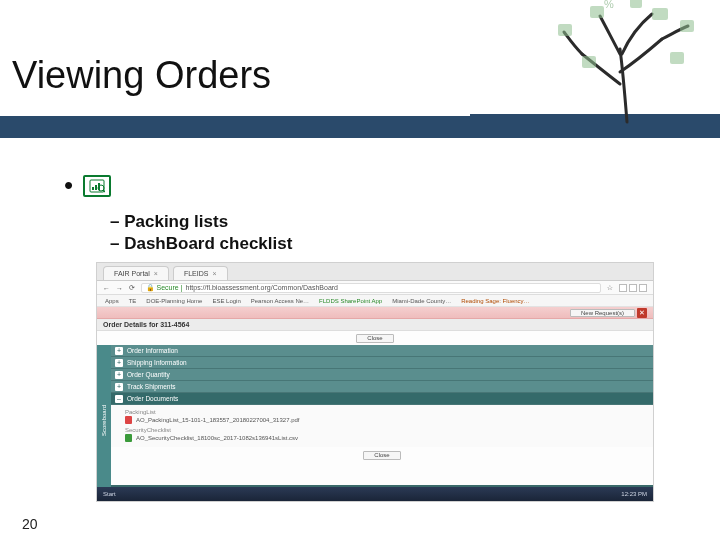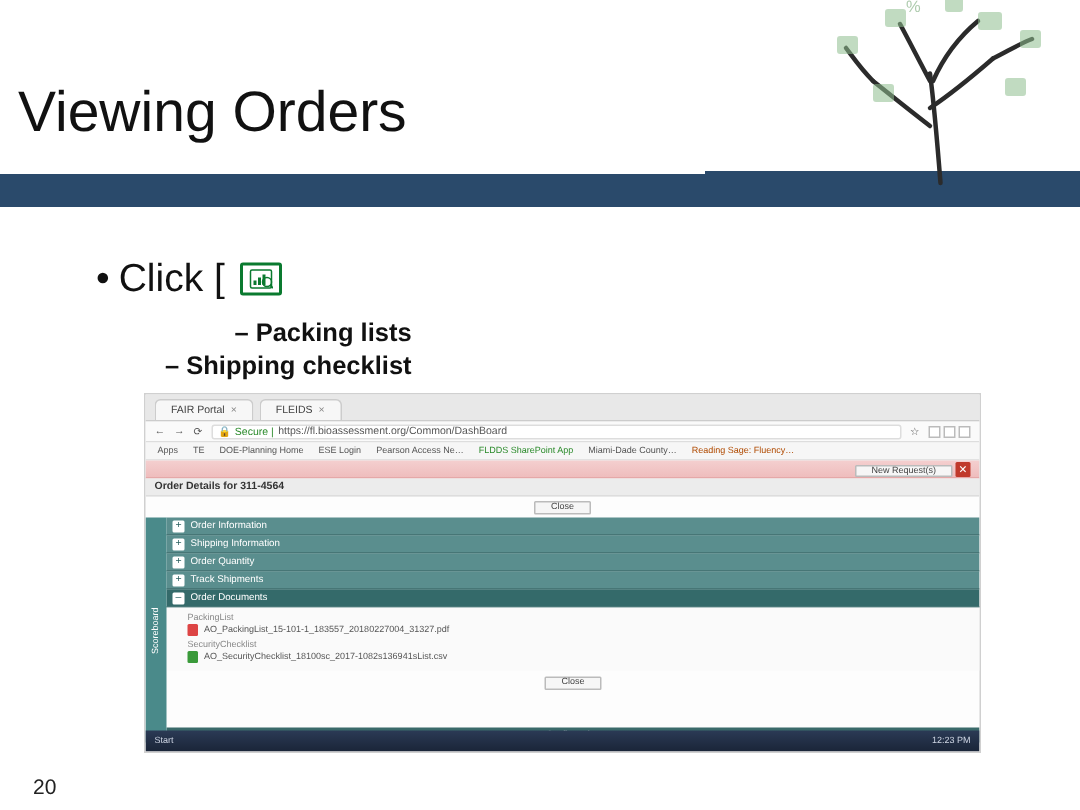--- a/index.html
+++ b/index.html
@@ -319,7 +319,6 @@
 
 <div class="bullet-line">
   <span class="bullet-dot"></span>
-  <span>Click [</span>
   <span class="report-icon">
     <svg viewBox="0 0 16 14">
       <rect x="1" y="1" width="14" height="12" rx="1" fill="none" stroke="#0a7a2f" stroke-width="1"></rect>

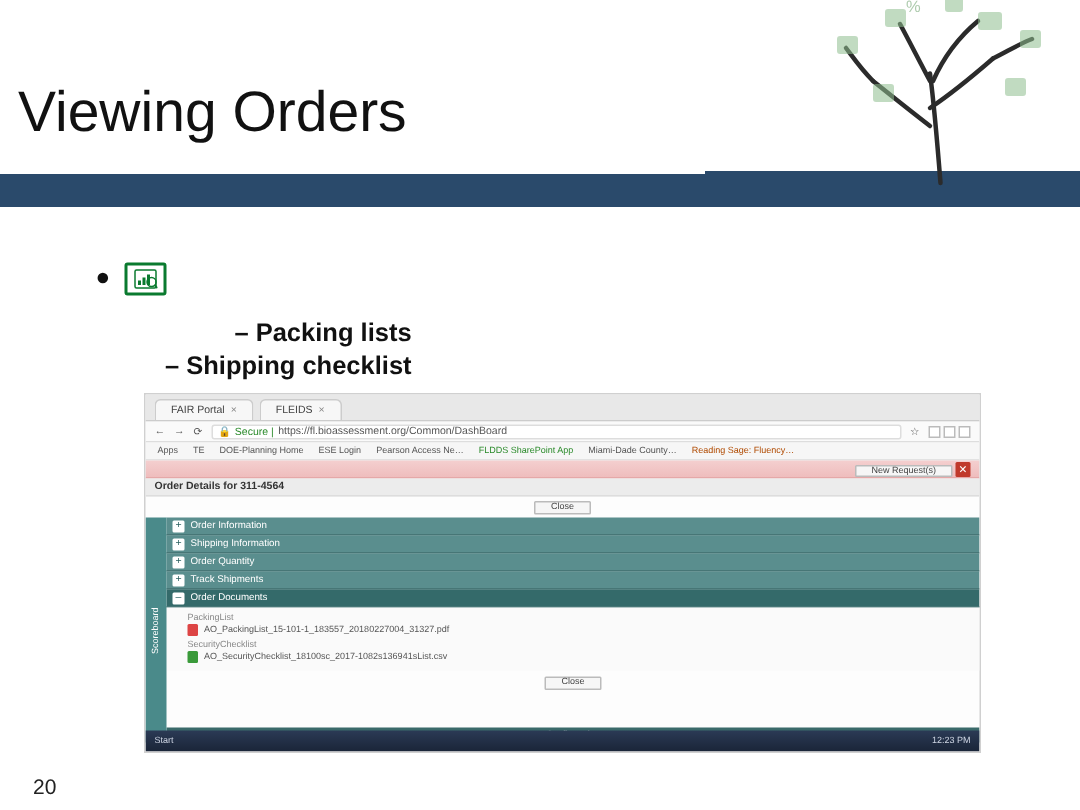--- a/index.html
+++ b/index.html
@@ -77,7 +77,6 @@
     font-size: 17px;
     color: #111;
     font-weight: bold;
-    text-align: right;
   }
   .sub-list div::before { content: "–  "; font-weight: bold; }
   .sub-list div { margin-bottom: 2px; }

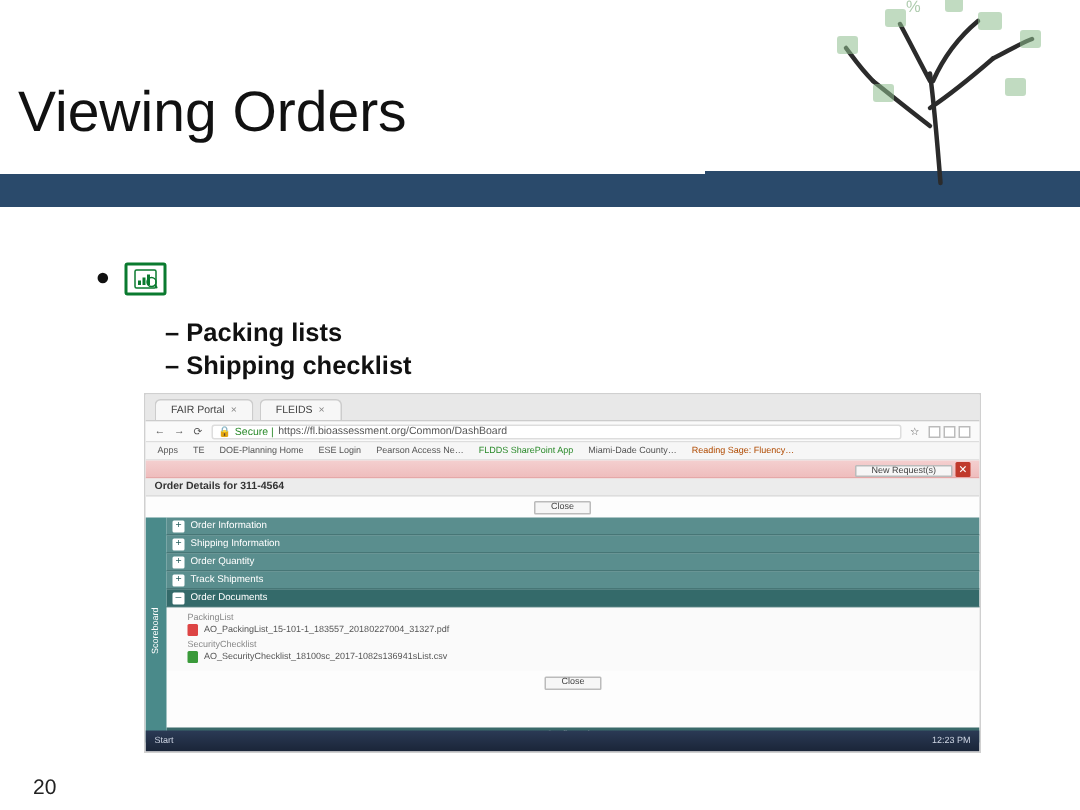--- a/index.html
+++ b/index.html
@@ -332,7 +332,7 @@
 
 <div class="sub-list">
   <div>Packing lists</div>
-  <div>Shipping checklist</div>
+  <div>DashBoard checklist</div>
 </div>
 
 <div class="screenshot">

